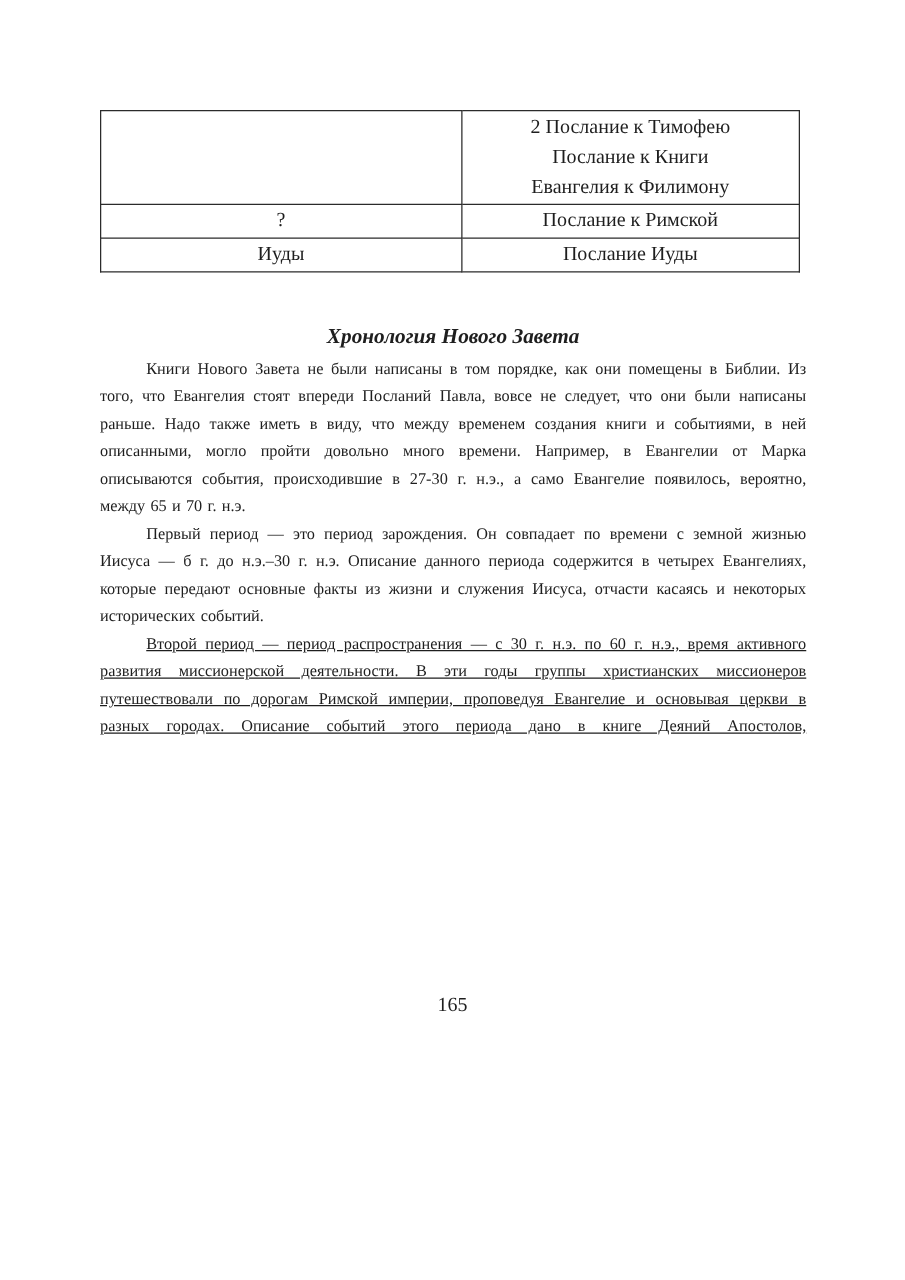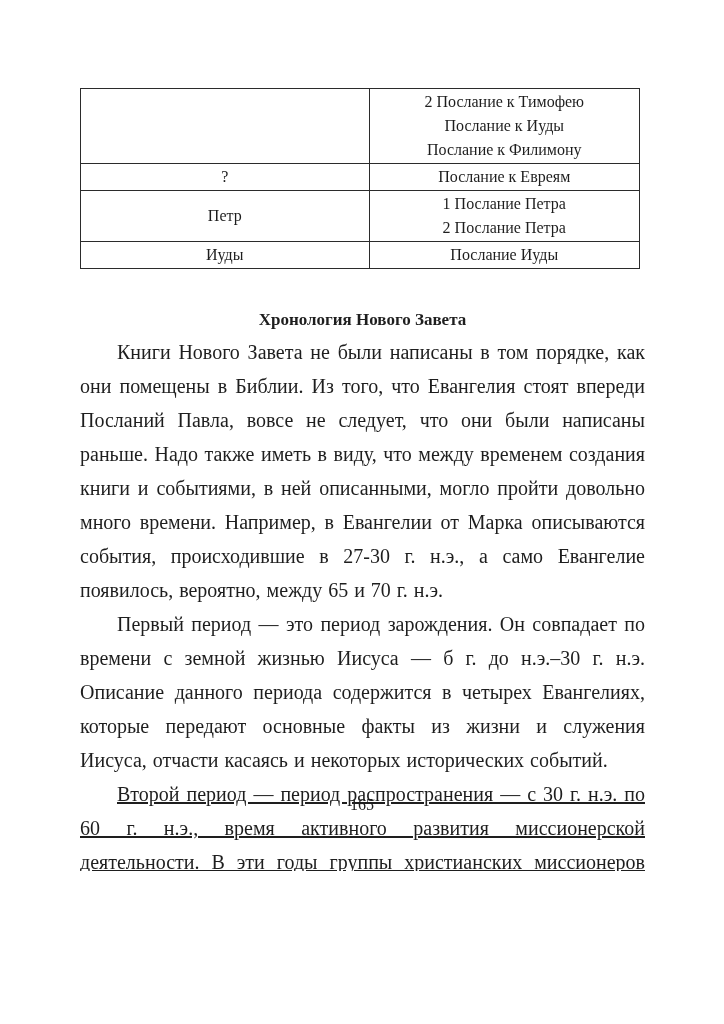--- a/index.html
+++ b/index.html
@@ -72,7 +72,7 @@
         <td class="author"></td>
         <td>
           <div>2 Послание к Тимофею</div>
-          <div>Послание к Иуды</div>
+          <div>Послание к Книги</div>
           <div>Послание к Филимону</div>
         </td>
       </tr>

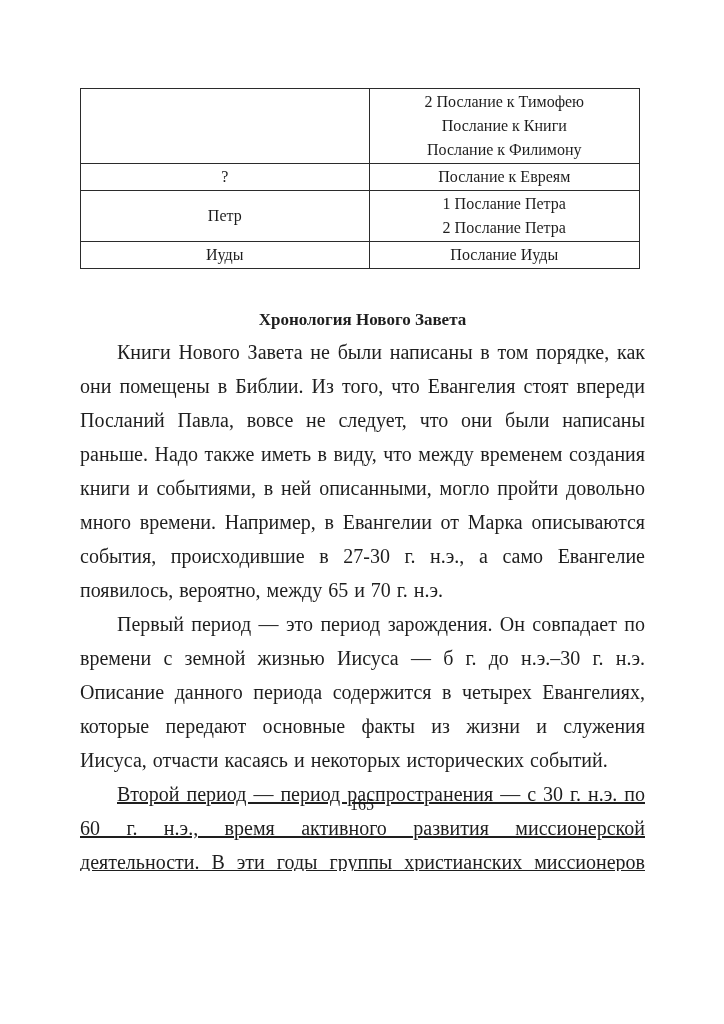--- a/index.html
+++ b/index.html
@@ -73,7 +73,7 @@
         <td>
           <div>2 Послание к Тимофею</div>
           <div>Послание к Книги</div>
-          <div>Послание к Филимону</div>
+          <div>Евангелия к Филимону</div>
         </td>
       </tr>
       <tr>

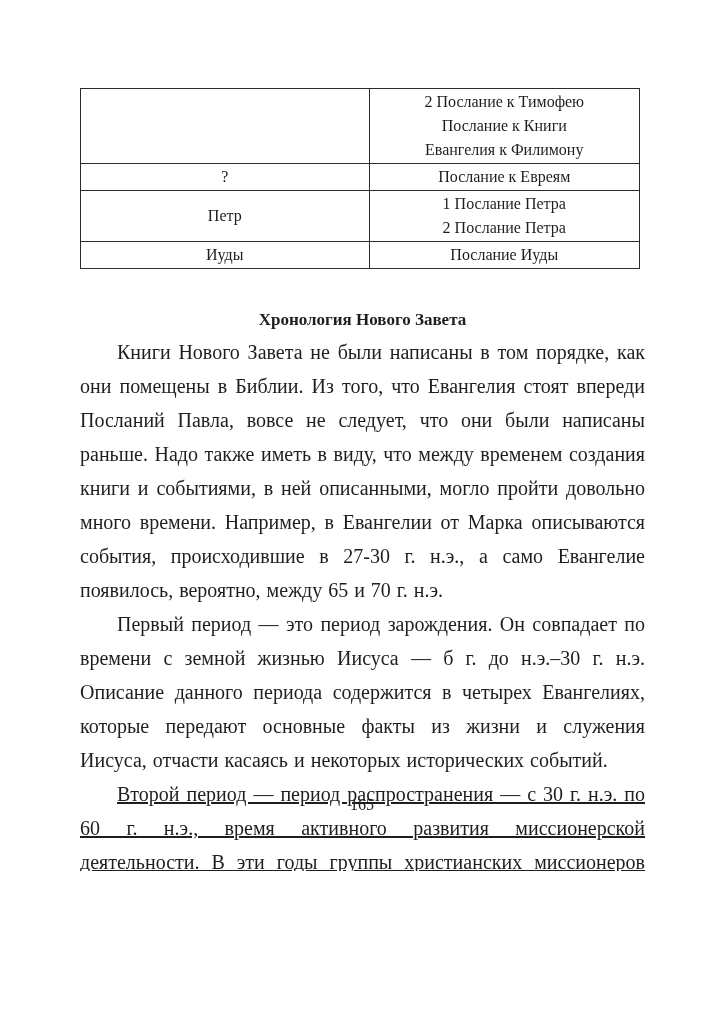--- a/index.html
+++ b/index.html
@@ -79,7 +79,7 @@
       <tr>
         <td class="author">?</td>
         <td>
-          <div>Послание к Евреям</div>
+          <div>Послание к Римской</div>
         </td>
       </tr>
       <tr>

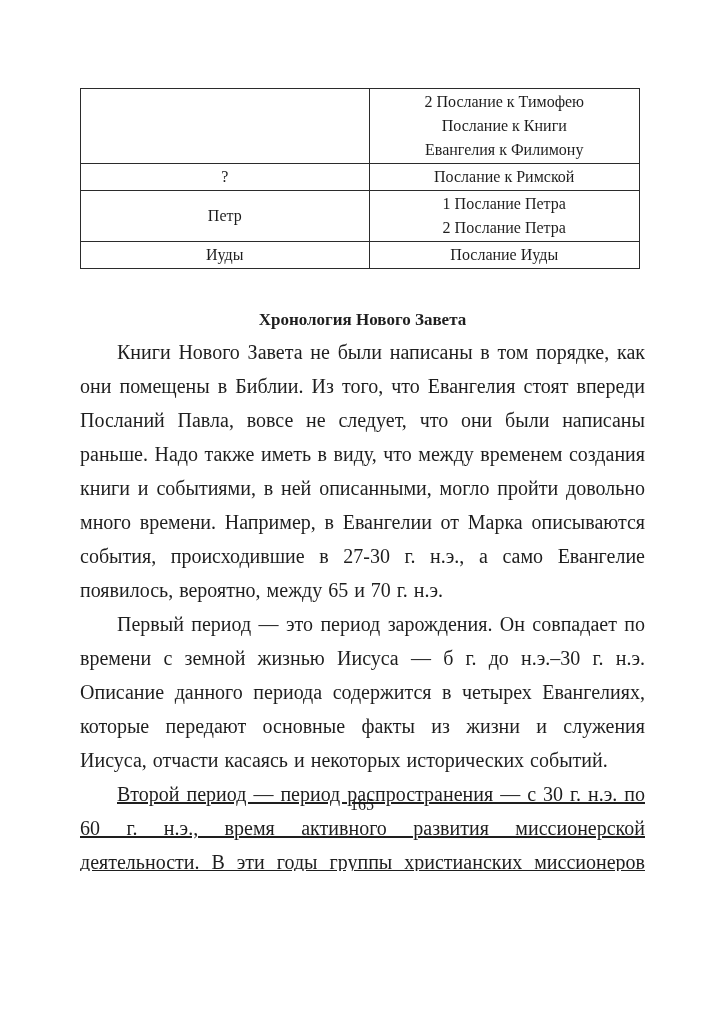--- a/index.html
+++ b/index.html
@@ -83,13 +83,6 @@
         </td>
       </tr>
       <tr>
-        <td class="author">Петр</td>
-        <td>
-          <div>1 Послание Петра</div>
-          <div>2 Послание Петра</div>
-        </td>
-      </tr>
-      <tr>
         <td class="author">Иуды</td>
         <td>
           <div>Послание Иуды</div>

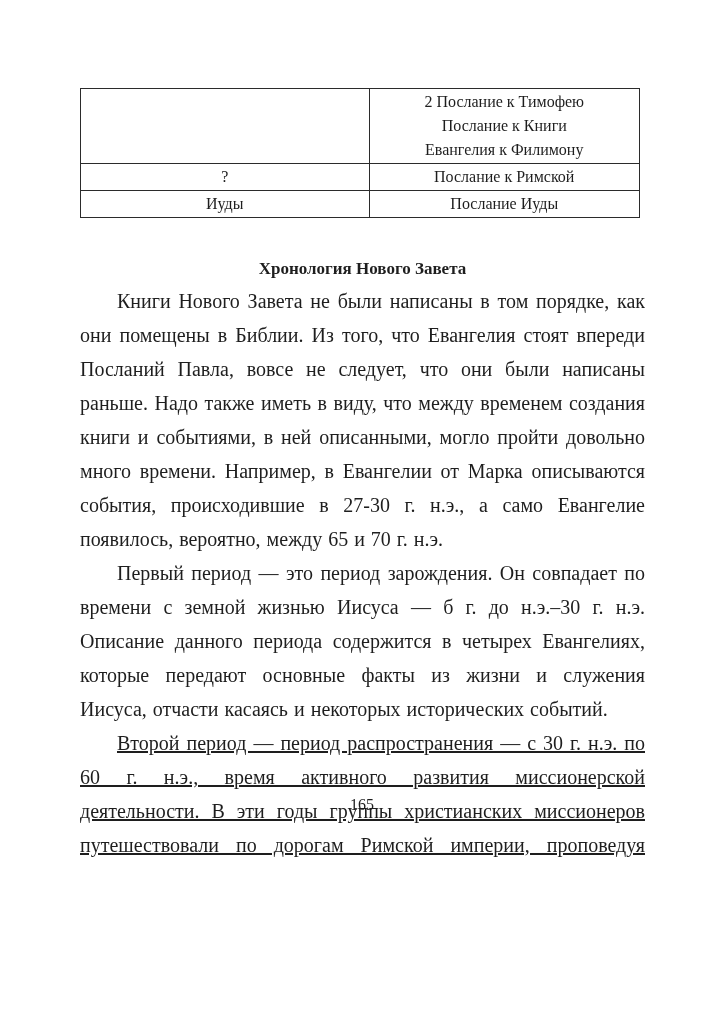--- a/index.html
+++ b/index.html
@@ -36,6 +36,7 @@
     margin: 36px 0 0 0;
     font-size: 17px;
     font-weight: bold;
+    font-style: italic;
     text-align: center;
     line-height: 30px;
   }

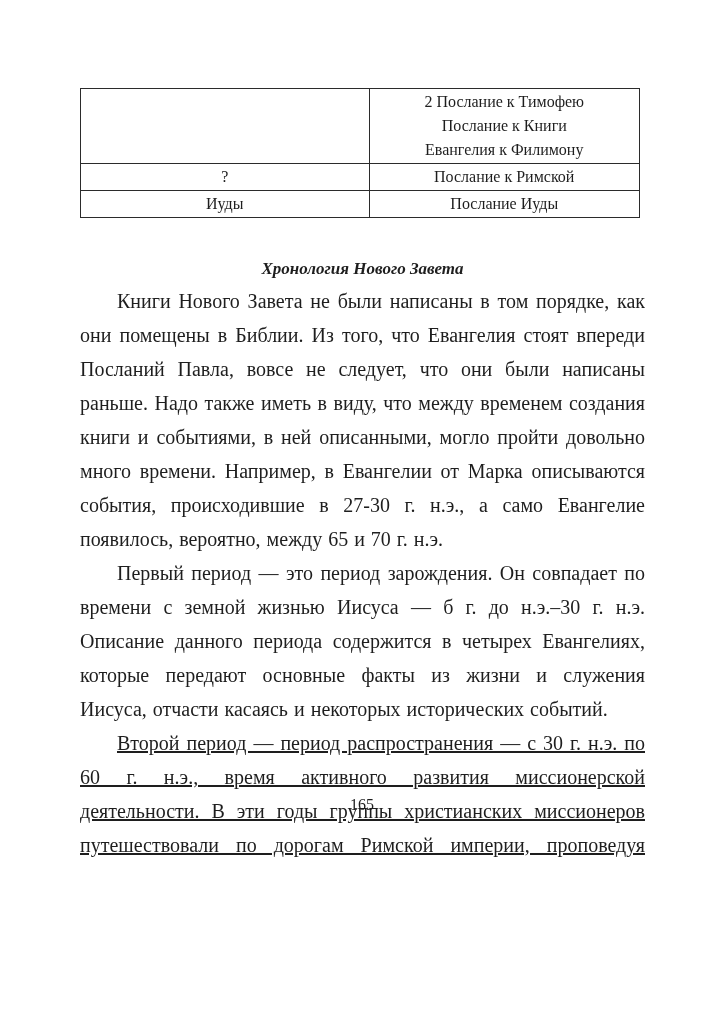--- a/index.html
+++ b/index.html
@@ -42,8 +42,8 @@
   }
   .body-text p {
     margin: 0;
-    font-size: 20px;
-    line-height: 34px;
+    font-size: 13px;
+    line-height: 22px;
     text-align: justify;
     text-indent: 37px;
     word-spacing: 1px;

